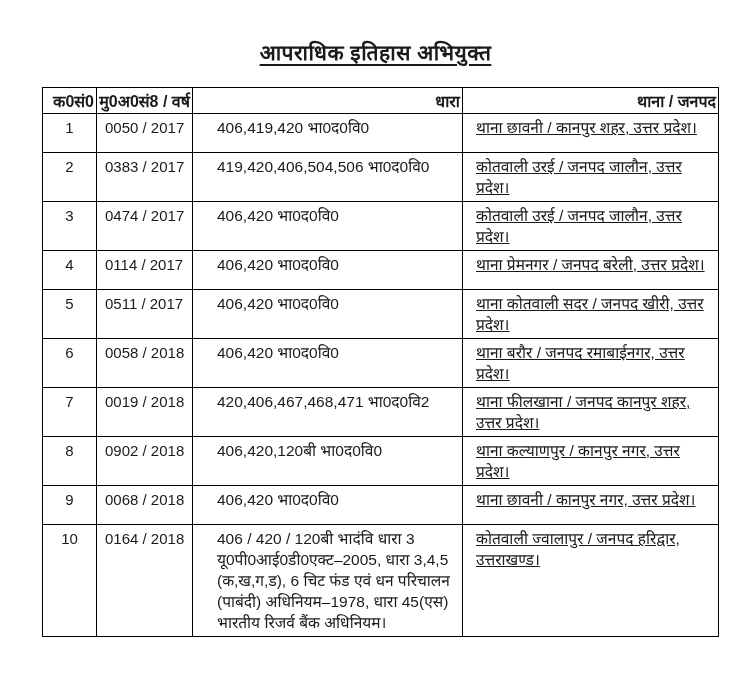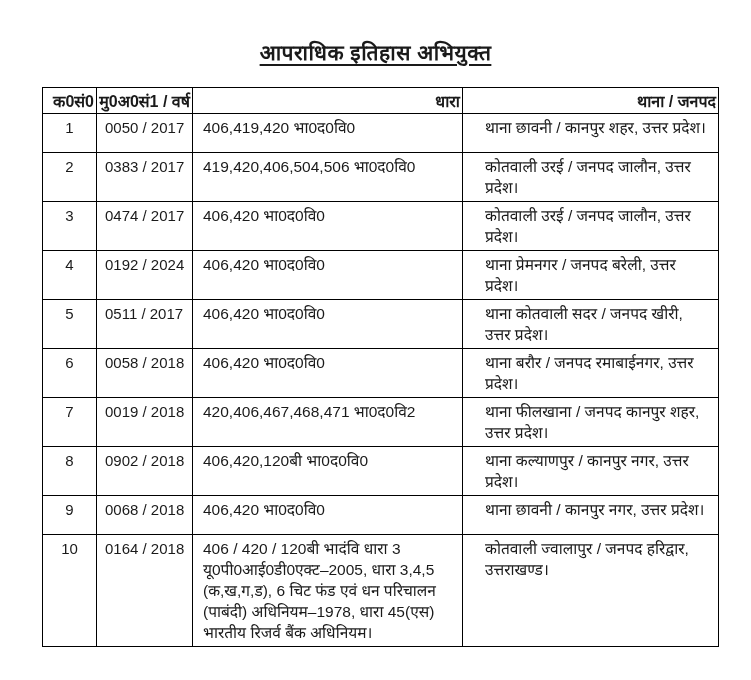--- a/index.html
+++ b/index.html
@@ -86,7 +86,7 @@
     <thead>
       <tr>
         <th>क0सं0</th>
-        <th>मु0अ0सं1 / वर्ष</th>
+        <th>मु0अ0सं8 / वर्ष</th>
         <th>धारा</th>
         <th>थाना / जनपद</th>
       </tr>

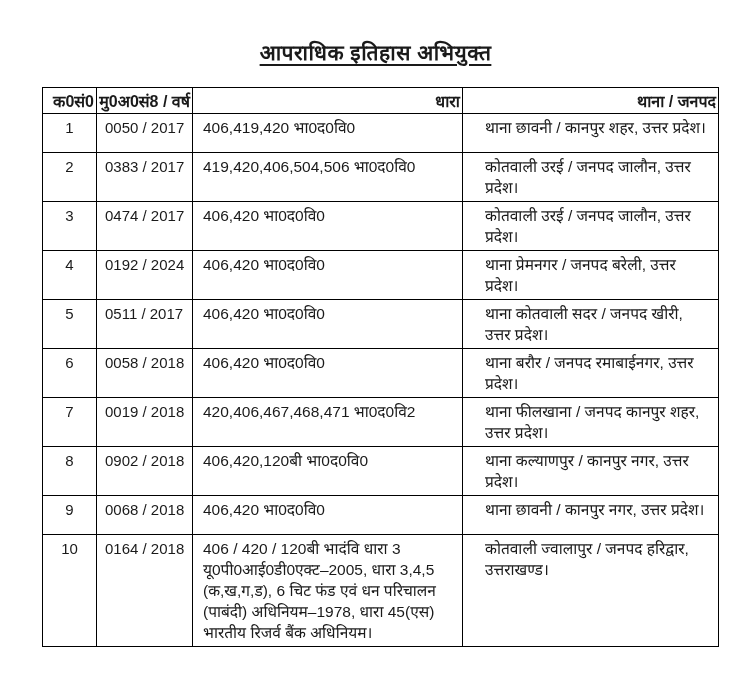--- a/index.html
+++ b/index.html
@@ -61,7 +61,7 @@
   .crime-table tbody tr { height: 39px; }
   td.c-sn   { text-align: center; font-size: 15px; }
   td.c-case { padding-left: 8px; font-size: 15px; white-space: nowrap; }
-  td.c-sections { padding-left: 10px; }
+  td.c-sections { padding-left: 24px; }
   td.c-station  { padding-left: 22px; }
   col.w-sn { width: 54px; }
   col.w-case { width: 96px; }

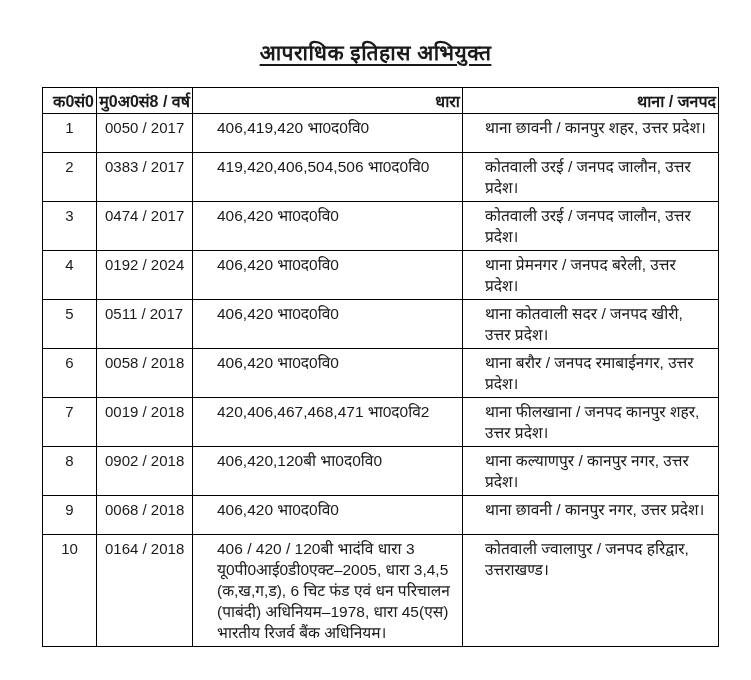--- a/index.html
+++ b/index.html
@@ -62,7 +62,7 @@
   td.c-sn   { text-align: center; font-size: 15px; }
   td.c-case { padding-left: 8px; font-size: 15px; white-space: nowrap; }
   td.c-sections { padding-left: 24px; }
-  td.c-station  { padding-left: 22px; }
+  td.c-station  { padding-left: 13px; text-decoration: underline; }
   col.w-sn { width: 54px; }
   col.w-case { width: 96px; }
   col.w-sections { width: 270px; }

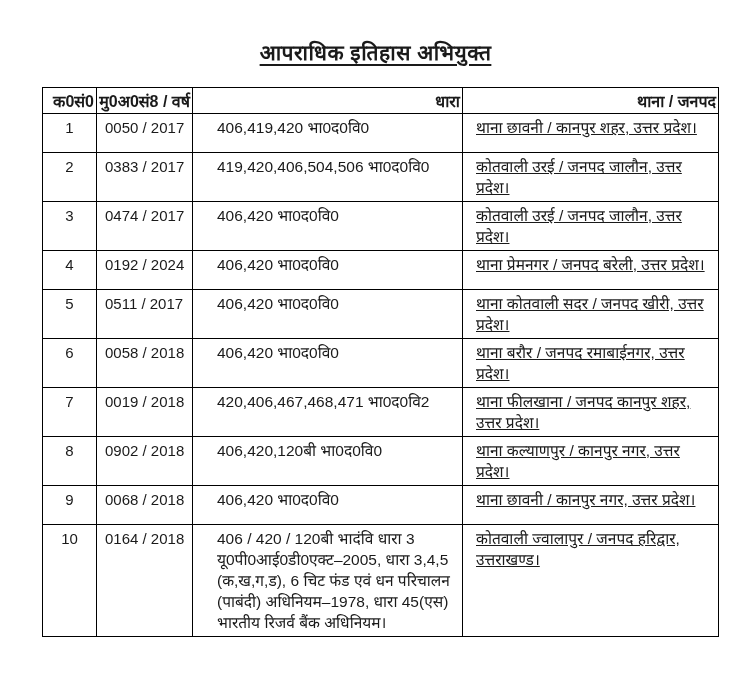--- a/index.html
+++ b/index.html
@@ -115,7 +115,7 @@
 
   <tr>
     <td class="c-sn">4</td>
-    <td class="c-case">0192 / 2024</td>
+    <td class="c-case">0114 / 2017</td>
     <td class="c-sections">406,420 भा0द0वि0</td>
     <td class="c-station">थाना प्रेमनगर / जनपद बरेली, उत्तर प्रदेश।</td>
   </tr>

